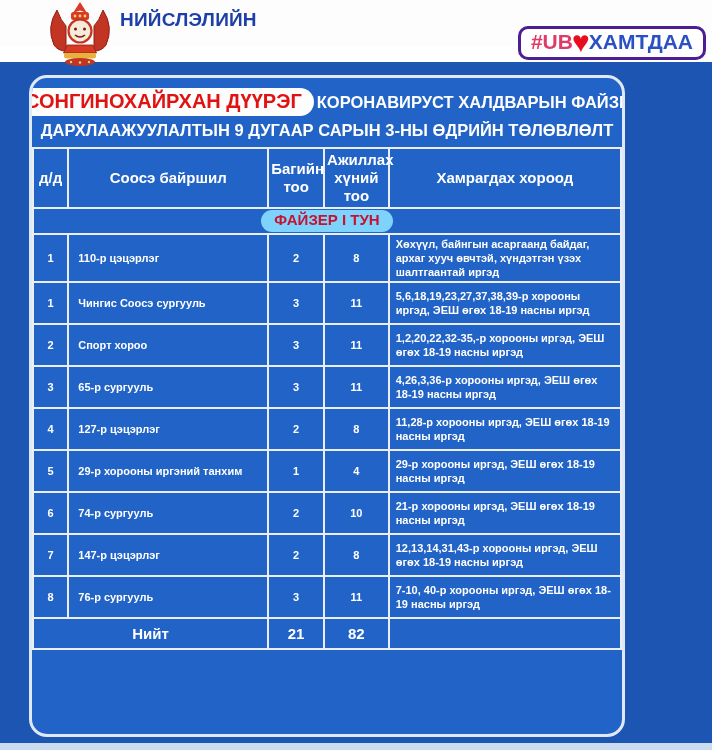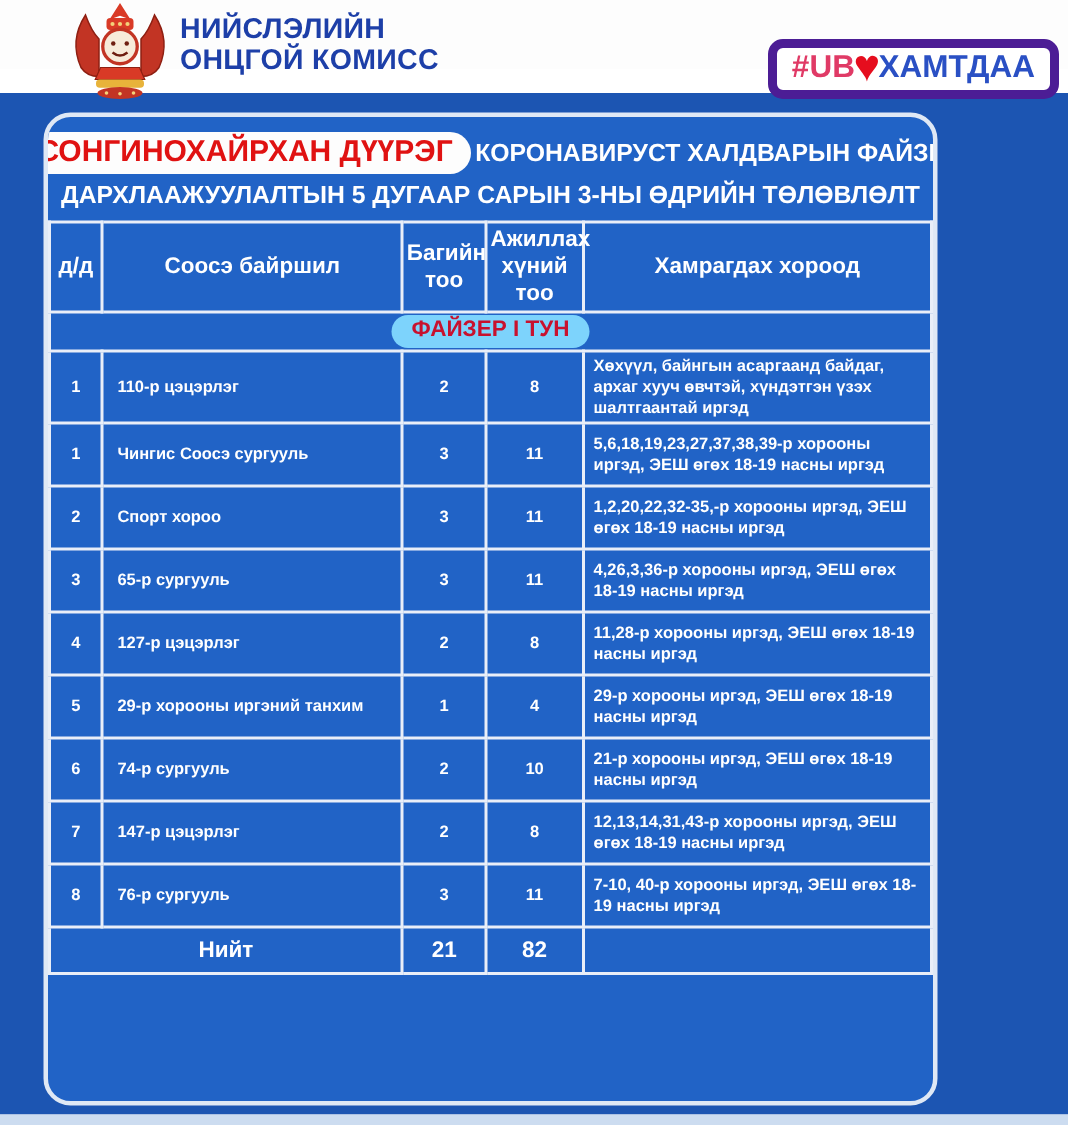--- a/index.html
+++ b/index.html
@@ -90,7 +90,6 @@
   </div>
   <div class="org-name">
     <div>НИЙСЛЭЛИЙН</div>
-    <div>ОНЦГОЙ КОМИСС</div>
   </div>
   <div class="badge">
     <span class="tag">#UB</span>

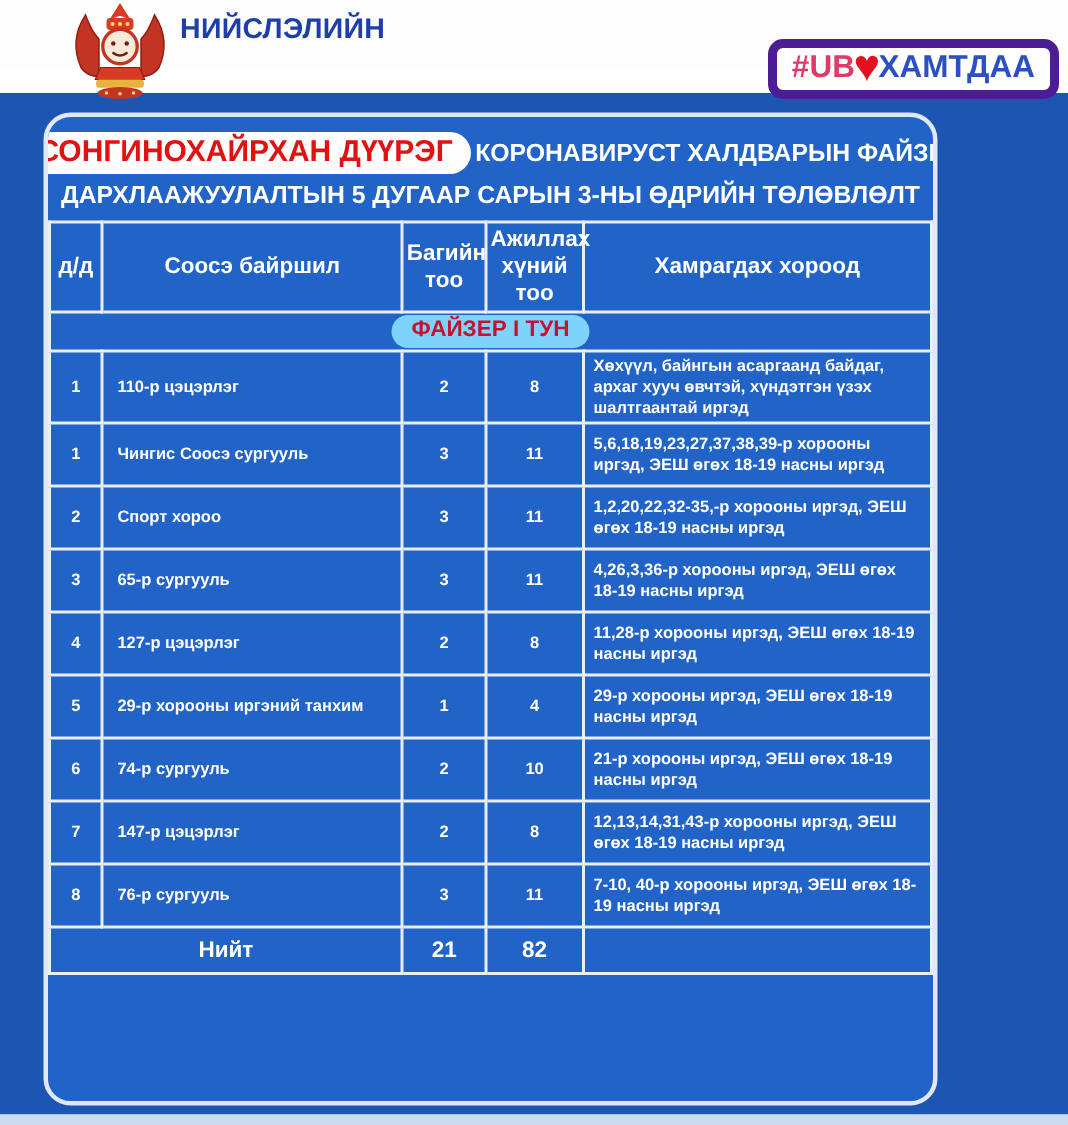--- a/index.html
+++ b/index.html
@@ -21,7 +21,7 @@
   }
   .badge {
     position: absolute; right: 6px; top: 26px; z-index: 4;
-    background: #ffffff; border-radius: 10px; border: 6px solid #4c1d95;
+    background: #ffffff; border-radius: 10px; border: 3px solid #4c1d95;
     padding: 0 10px 2px 10px; display: flex; align-items: center;
   }
   .badge .tag { color: #e03a66; font-weight: bold; font-size: 21px; }

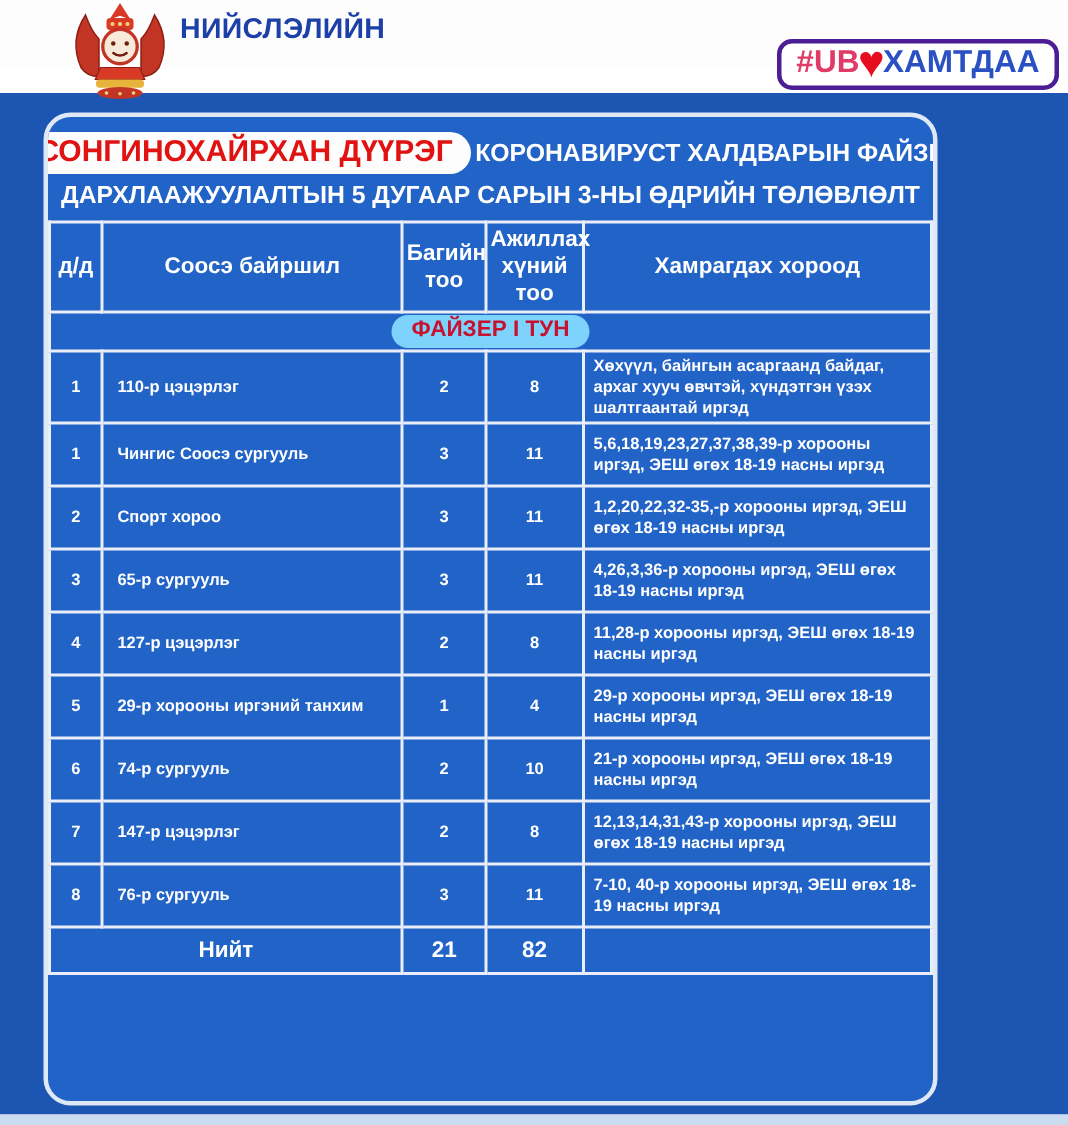--- a/index.html
+++ b/index.html
@@ -108,7 +108,7 @@
       <span class="district-pill">СОНГИНОХАЙРХАН ДҮҮРЭГ</span>
       <span class="title-rest">КОРОНАВИРУСТ ХАЛДВАРЫН ФАЙЗЕР</span>
     </div>
-    <div class="title-line2">ДАРХЛААЖУУЛАЛТЫН 5 ДУГААР САРЫН 3-НЫ ӨДРИЙН ТӨЛӨВЛӨЛТ</div>
+    <div class="title-line2">ДАРХЛААЖУУЛАЛТЫН 9 ДУГААР САРЫН 3-НЫ ӨДРИЙН ТӨЛӨВЛӨЛТ</div>
   </div>
 
   <table>

